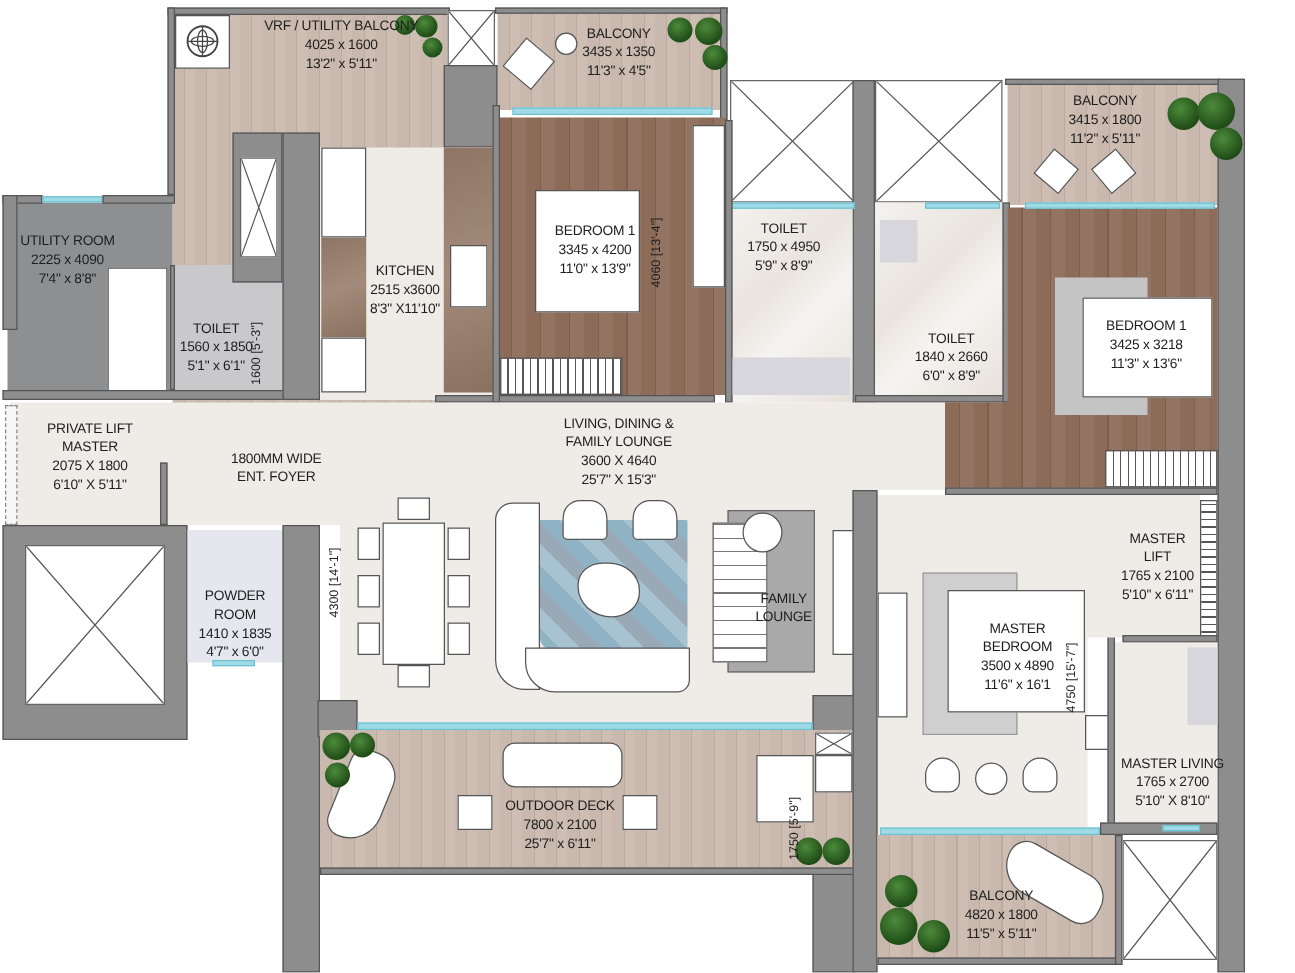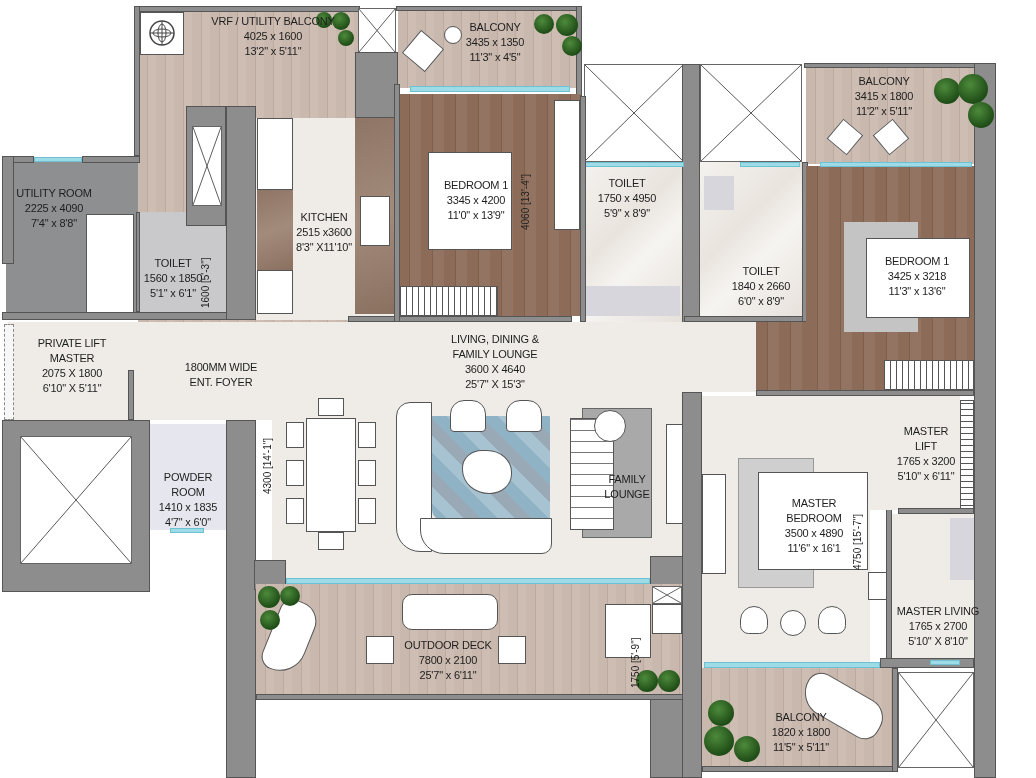--- a/index.html
+++ b/index.html
@@ -303,7 +303,7 @@
 </div>
 <div class="abs lbl" style="left:894px;top:424px;width:64px;">
   <div>MASTER LIFT</div>
-  <div>1765 x 3200</div>
+  <div>1765 x 2100</div>
   <div>5'10" x 6'11"</div>
 </div>
 <div class="abs lbl" style="left:782px;top:496px;width:64px;">

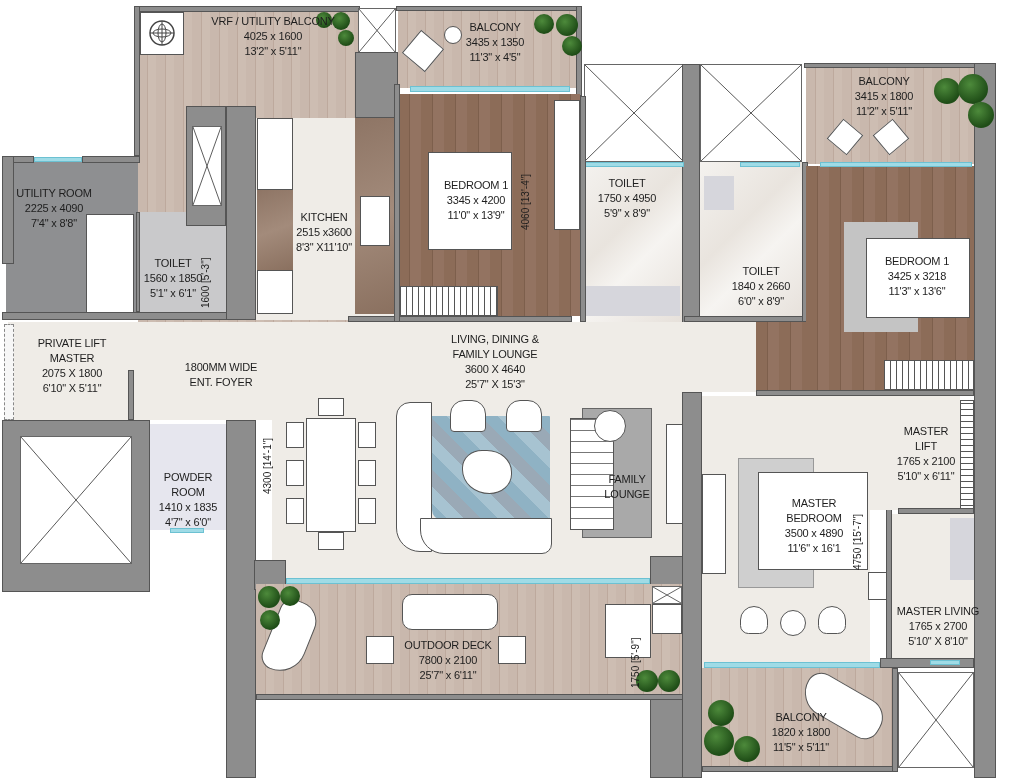--- a/index.html
+++ b/index.html
@@ -323,7 +323,7 @@
 </div>
 <div class="abs lbl" style="left:766px;top:710px;width:70px;">
   <div>BALCONY</div>
-  <div>1820 x 1800</div>
+  <div>4820 x 1800</div>
   <div>11'5" x 5'11"</div>
 </div>
 

